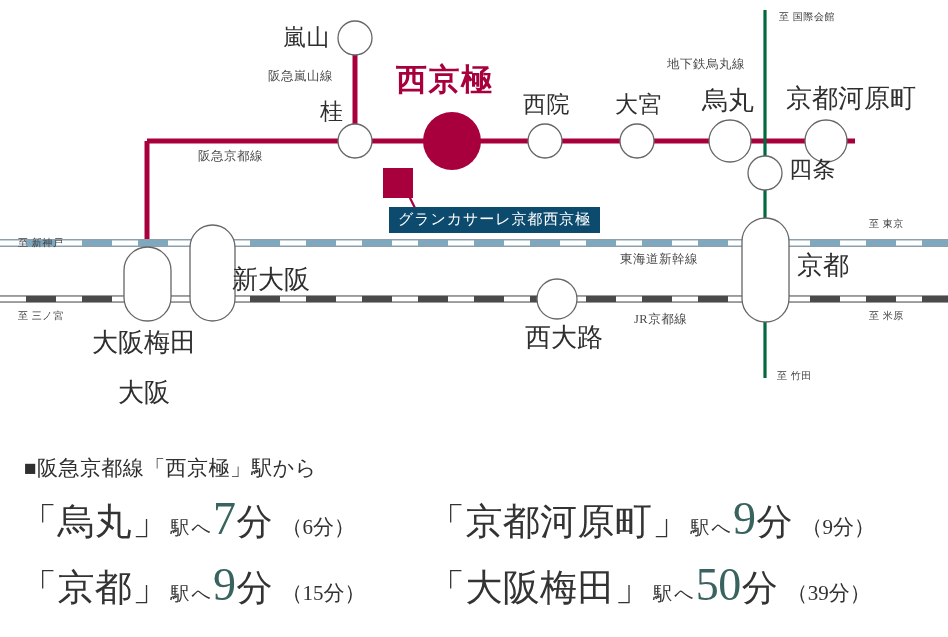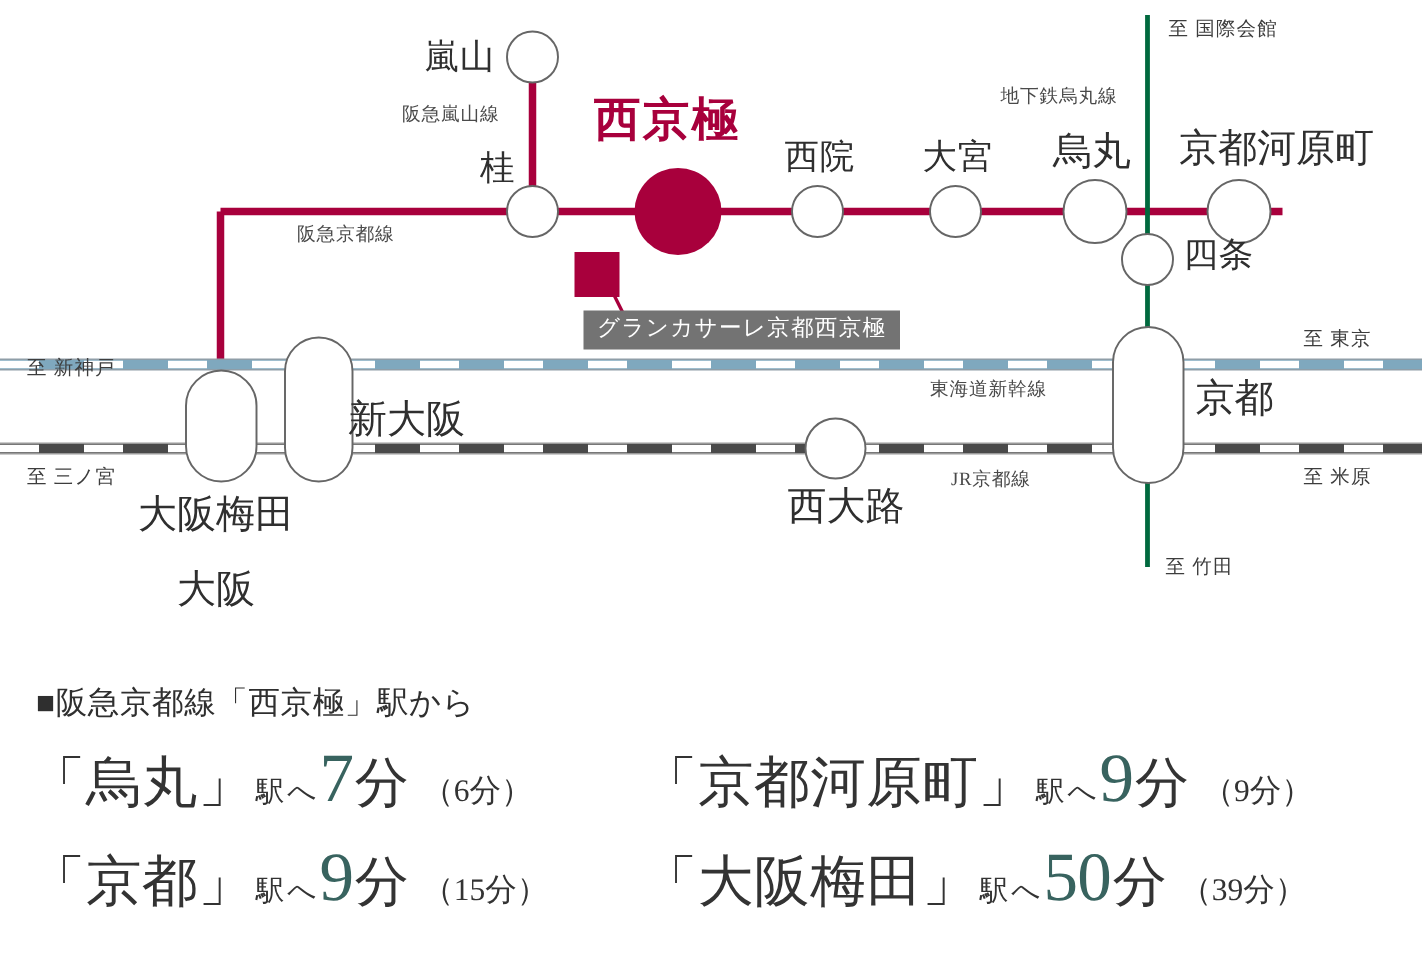--- a/index.html
+++ b/index.html
@@ -27,7 +27,7 @@
   
   .ln-name{font-size:12.5px;color:#4a4a4a;letter-spacing:.04em;}
   
-  .to-name{font-size:13px;color:#3d3d3d;letter-spacing:.06em;}
+  .to-name{font-size:10px;color:#3d3d3d;letter-spacing:.06em;}
 
   
   #callout{

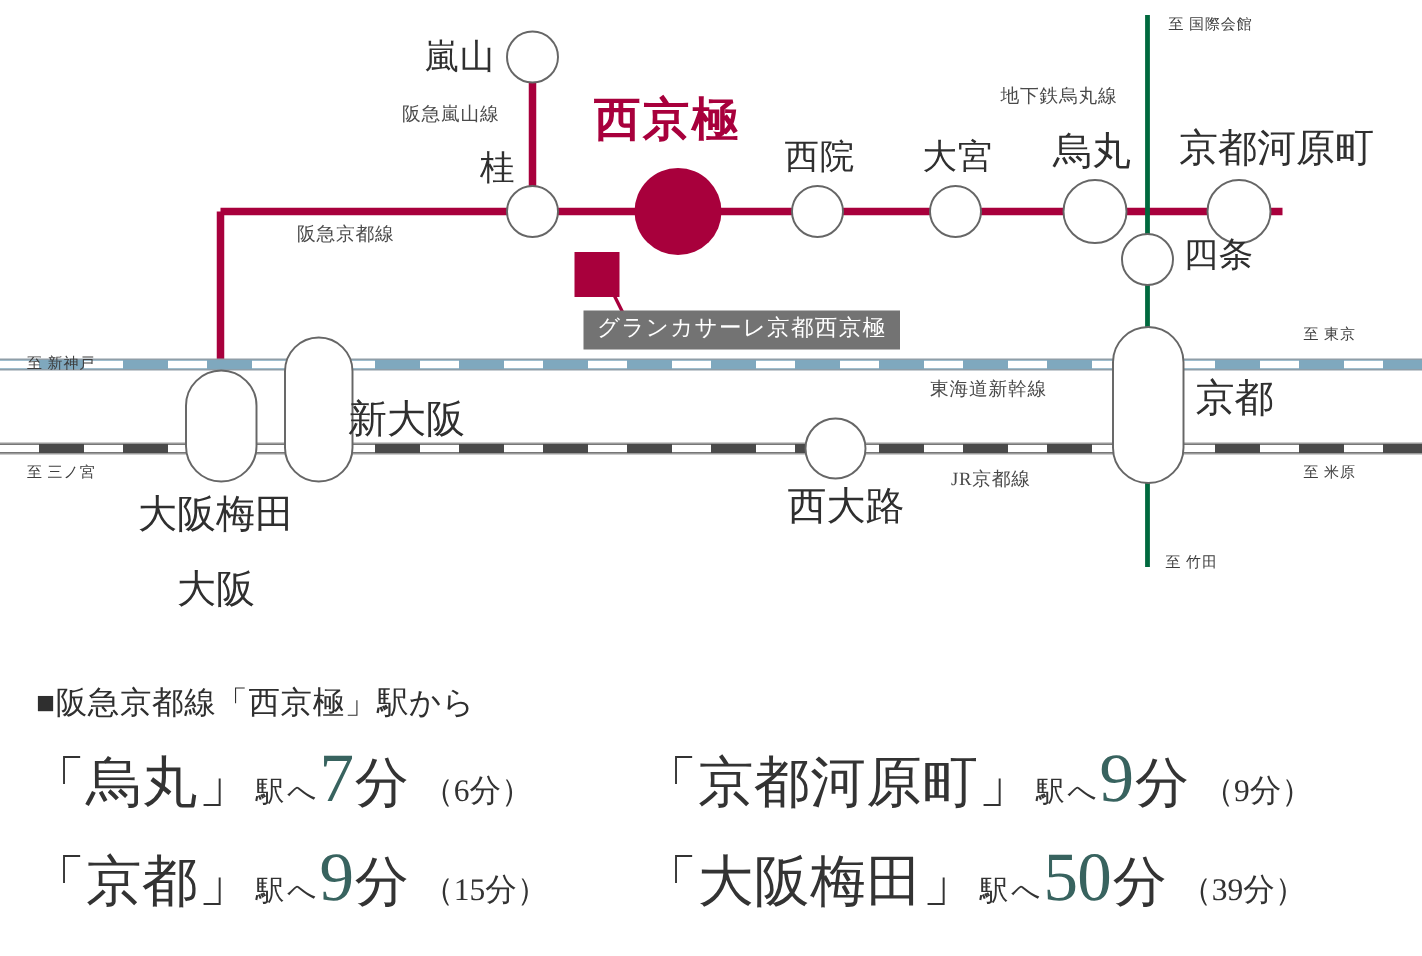--- a/index.html
+++ b/index.html
@@ -32,7 +32,7 @@
   
   #callout{
     position:absolute;
-    background:#737373;
+    background:#0c4a6e;
     color:#ffffff;
     font-size:15px;
     letter-spacing:.06em;

